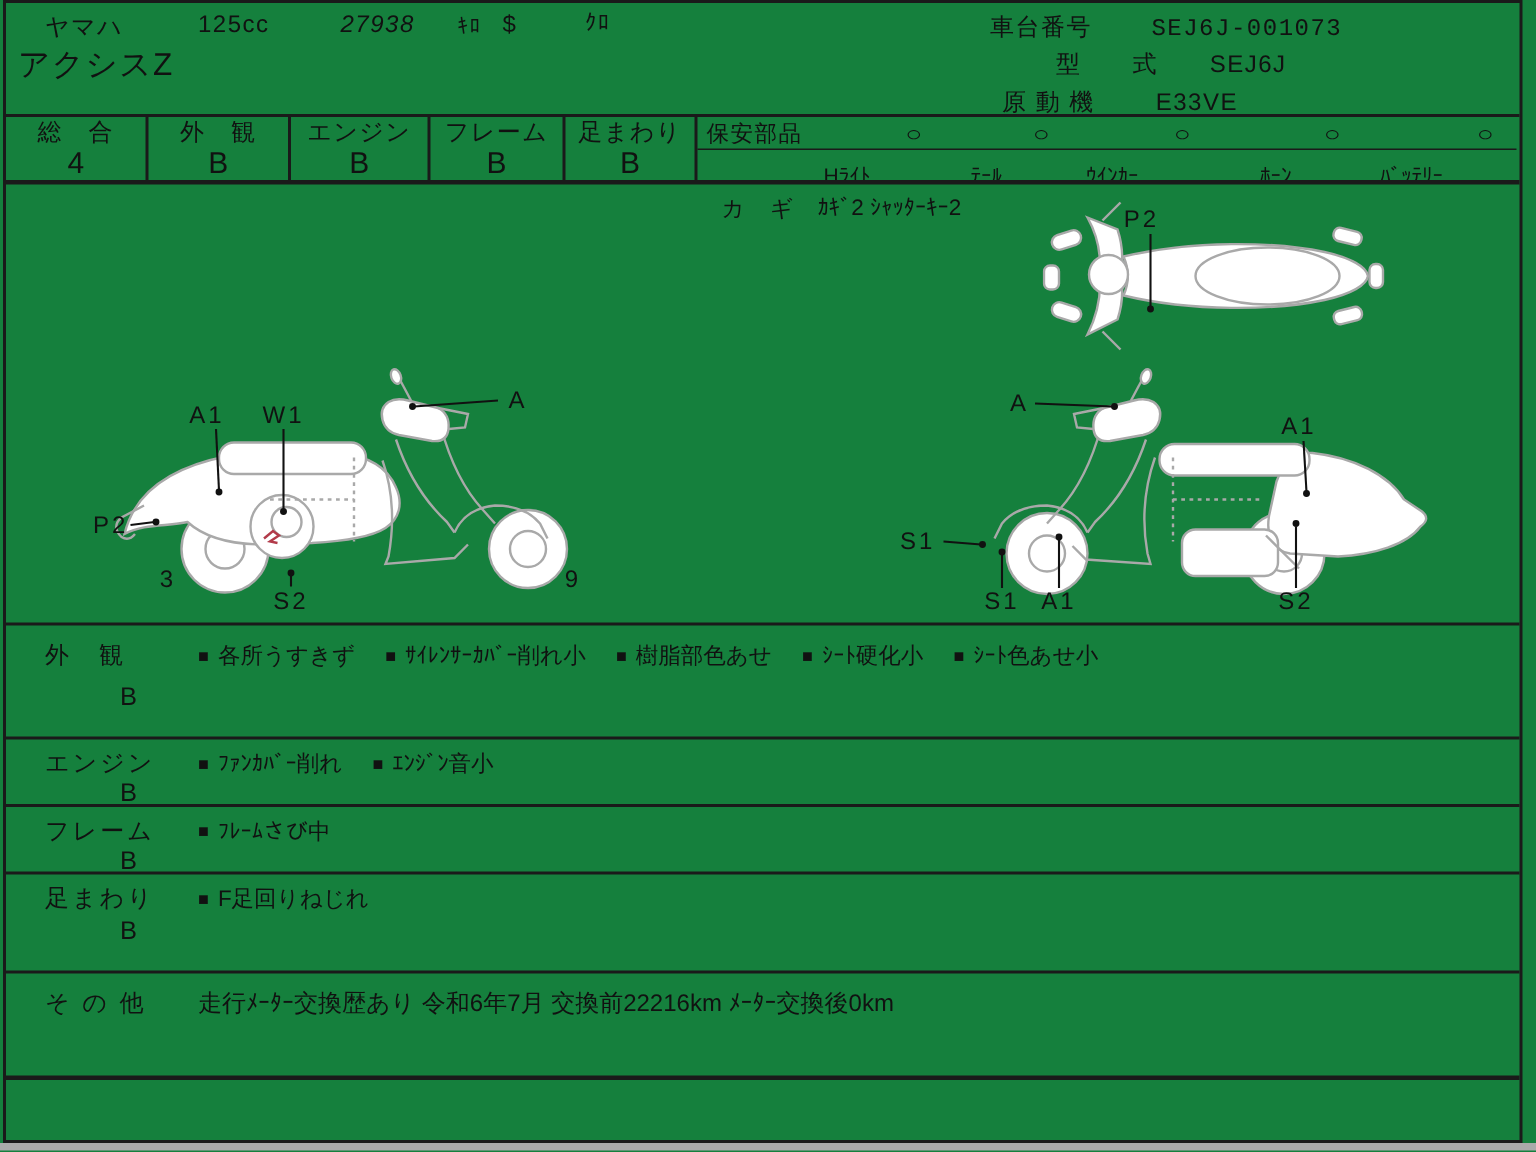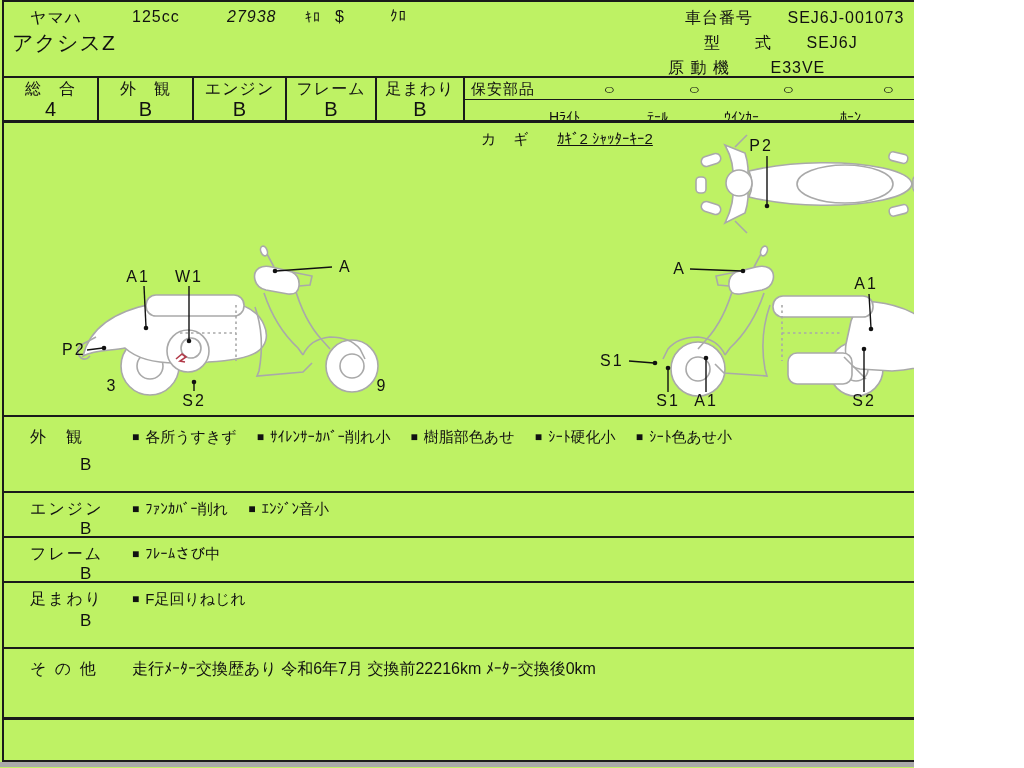--- a/index.html
+++ b/index.html
@@ -3,7 +3,7 @@
 <meta charset="utf-8">
 <style>
   html,body{margin:0;padding:0;background:#fff;}
-  .screen{position:relative;width:914px;height:768px;background:#bef264;overflow:hidden;
+  .screen{position:relative;width:1024px;height:768px;background:#15803d;overflow:hidden;
           font-family:"Liberation Sans","DejaVu Sans",sans-serif;color:#111;}
   .sheet{position:absolute;left:2px;top:0px;width:1009px;height:758px;border:2px solid #1a1a1a;}
   .hline{position:absolute;left:0;right:0;height:2px;background:#1a1a1a;}

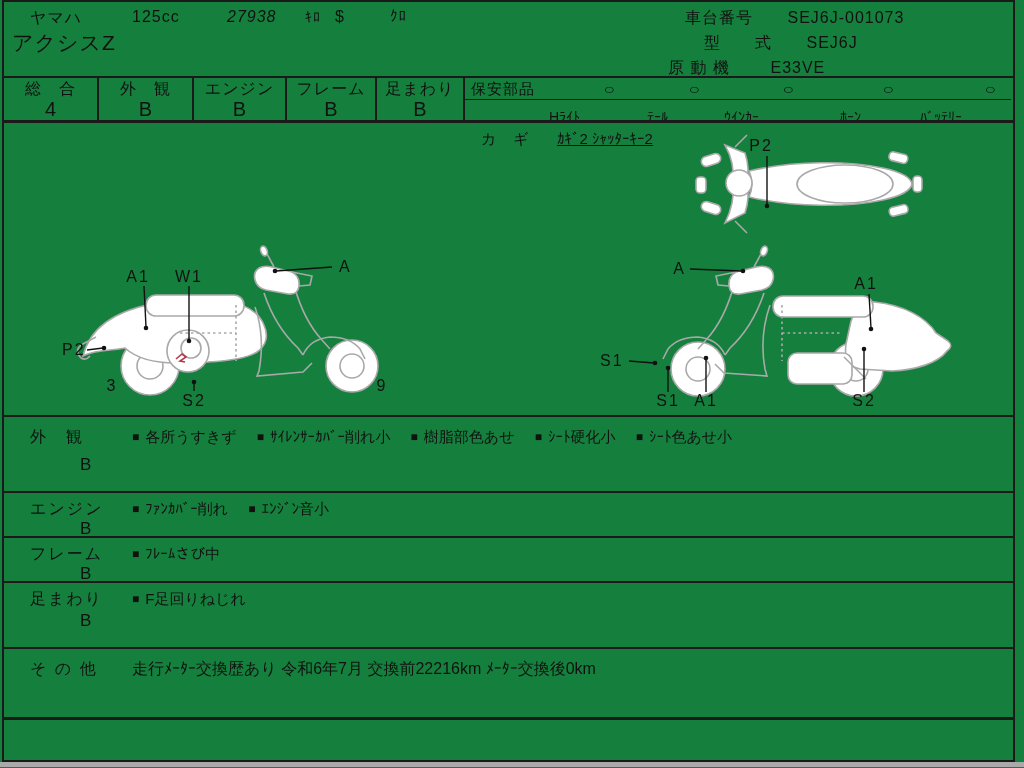--- a/index.html
+++ b/index.html
@@ -56,7 +56,7 @@
       <span class="abs hdr-txt" style="left:331px;top:6px;">$</span>
       <span class="abs hdr-txt" style="left:386px;top:5px;font-size:15px;">ｸﾛ</span>
 
-      <div class="abs" style="left:681px;top:6px;">
+      <div class="abs" style="left:656px;top:6px;font-family:Liberation Mono, monospace;">
         <span class="hdr-right-label">車台番号</span>
         <span class="hdr-right-val">SEJ6J-001073</span>
       </div>

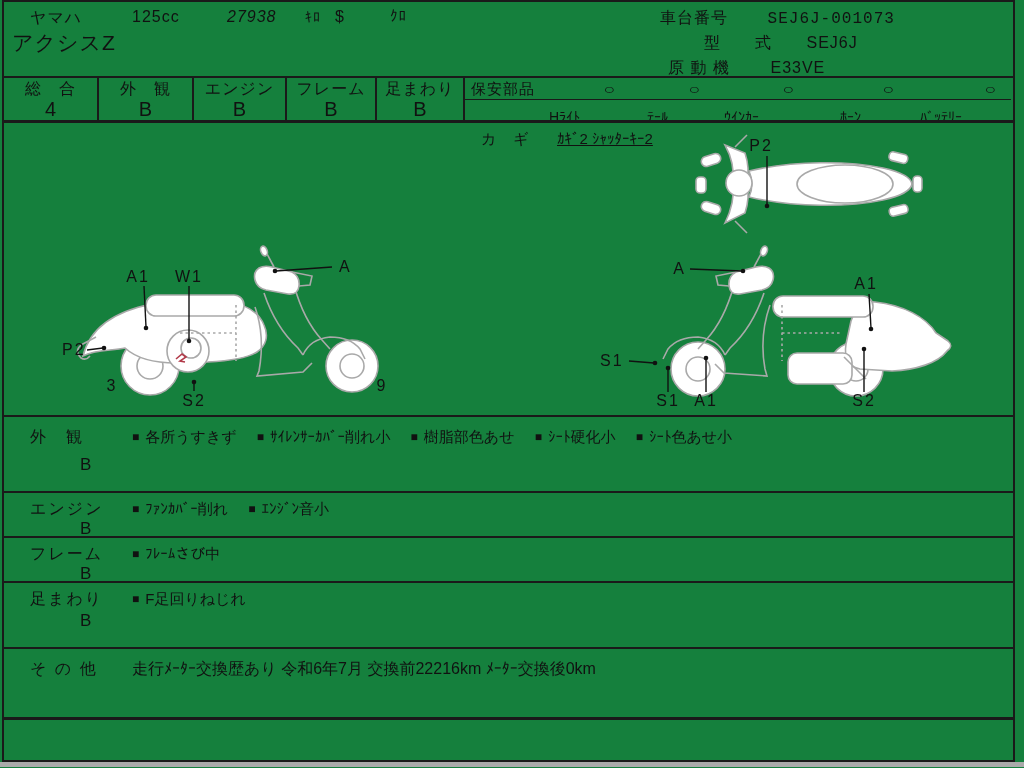--- a/index.html
+++ b/index.html
@@ -112,7 +112,7 @@
       <span class="abs circ" style="left:521px;top:3px;">○</span>
       <div class="divider"></div>
       <span class="abs sp-item" style="left:16px;top:24px;font-size:15px;letter-spacing:1px;">カ　ギ</span>
-      <span class="abs sp-item" style="left:92px;top:24px;font-size:15px;text-decoration:underline;">ｶｷﾞ2 ｼｬｯﾀｰｷｰ2</span>
+      <span class="abs sp-item" style="left:80px;top:24px;font-size:15px;">ｶｷﾞ2 ｼｬｯﾀｰｷｰ2</span>
     </div>
 
     <div class="hline thick" style="top:118px;"></div>

